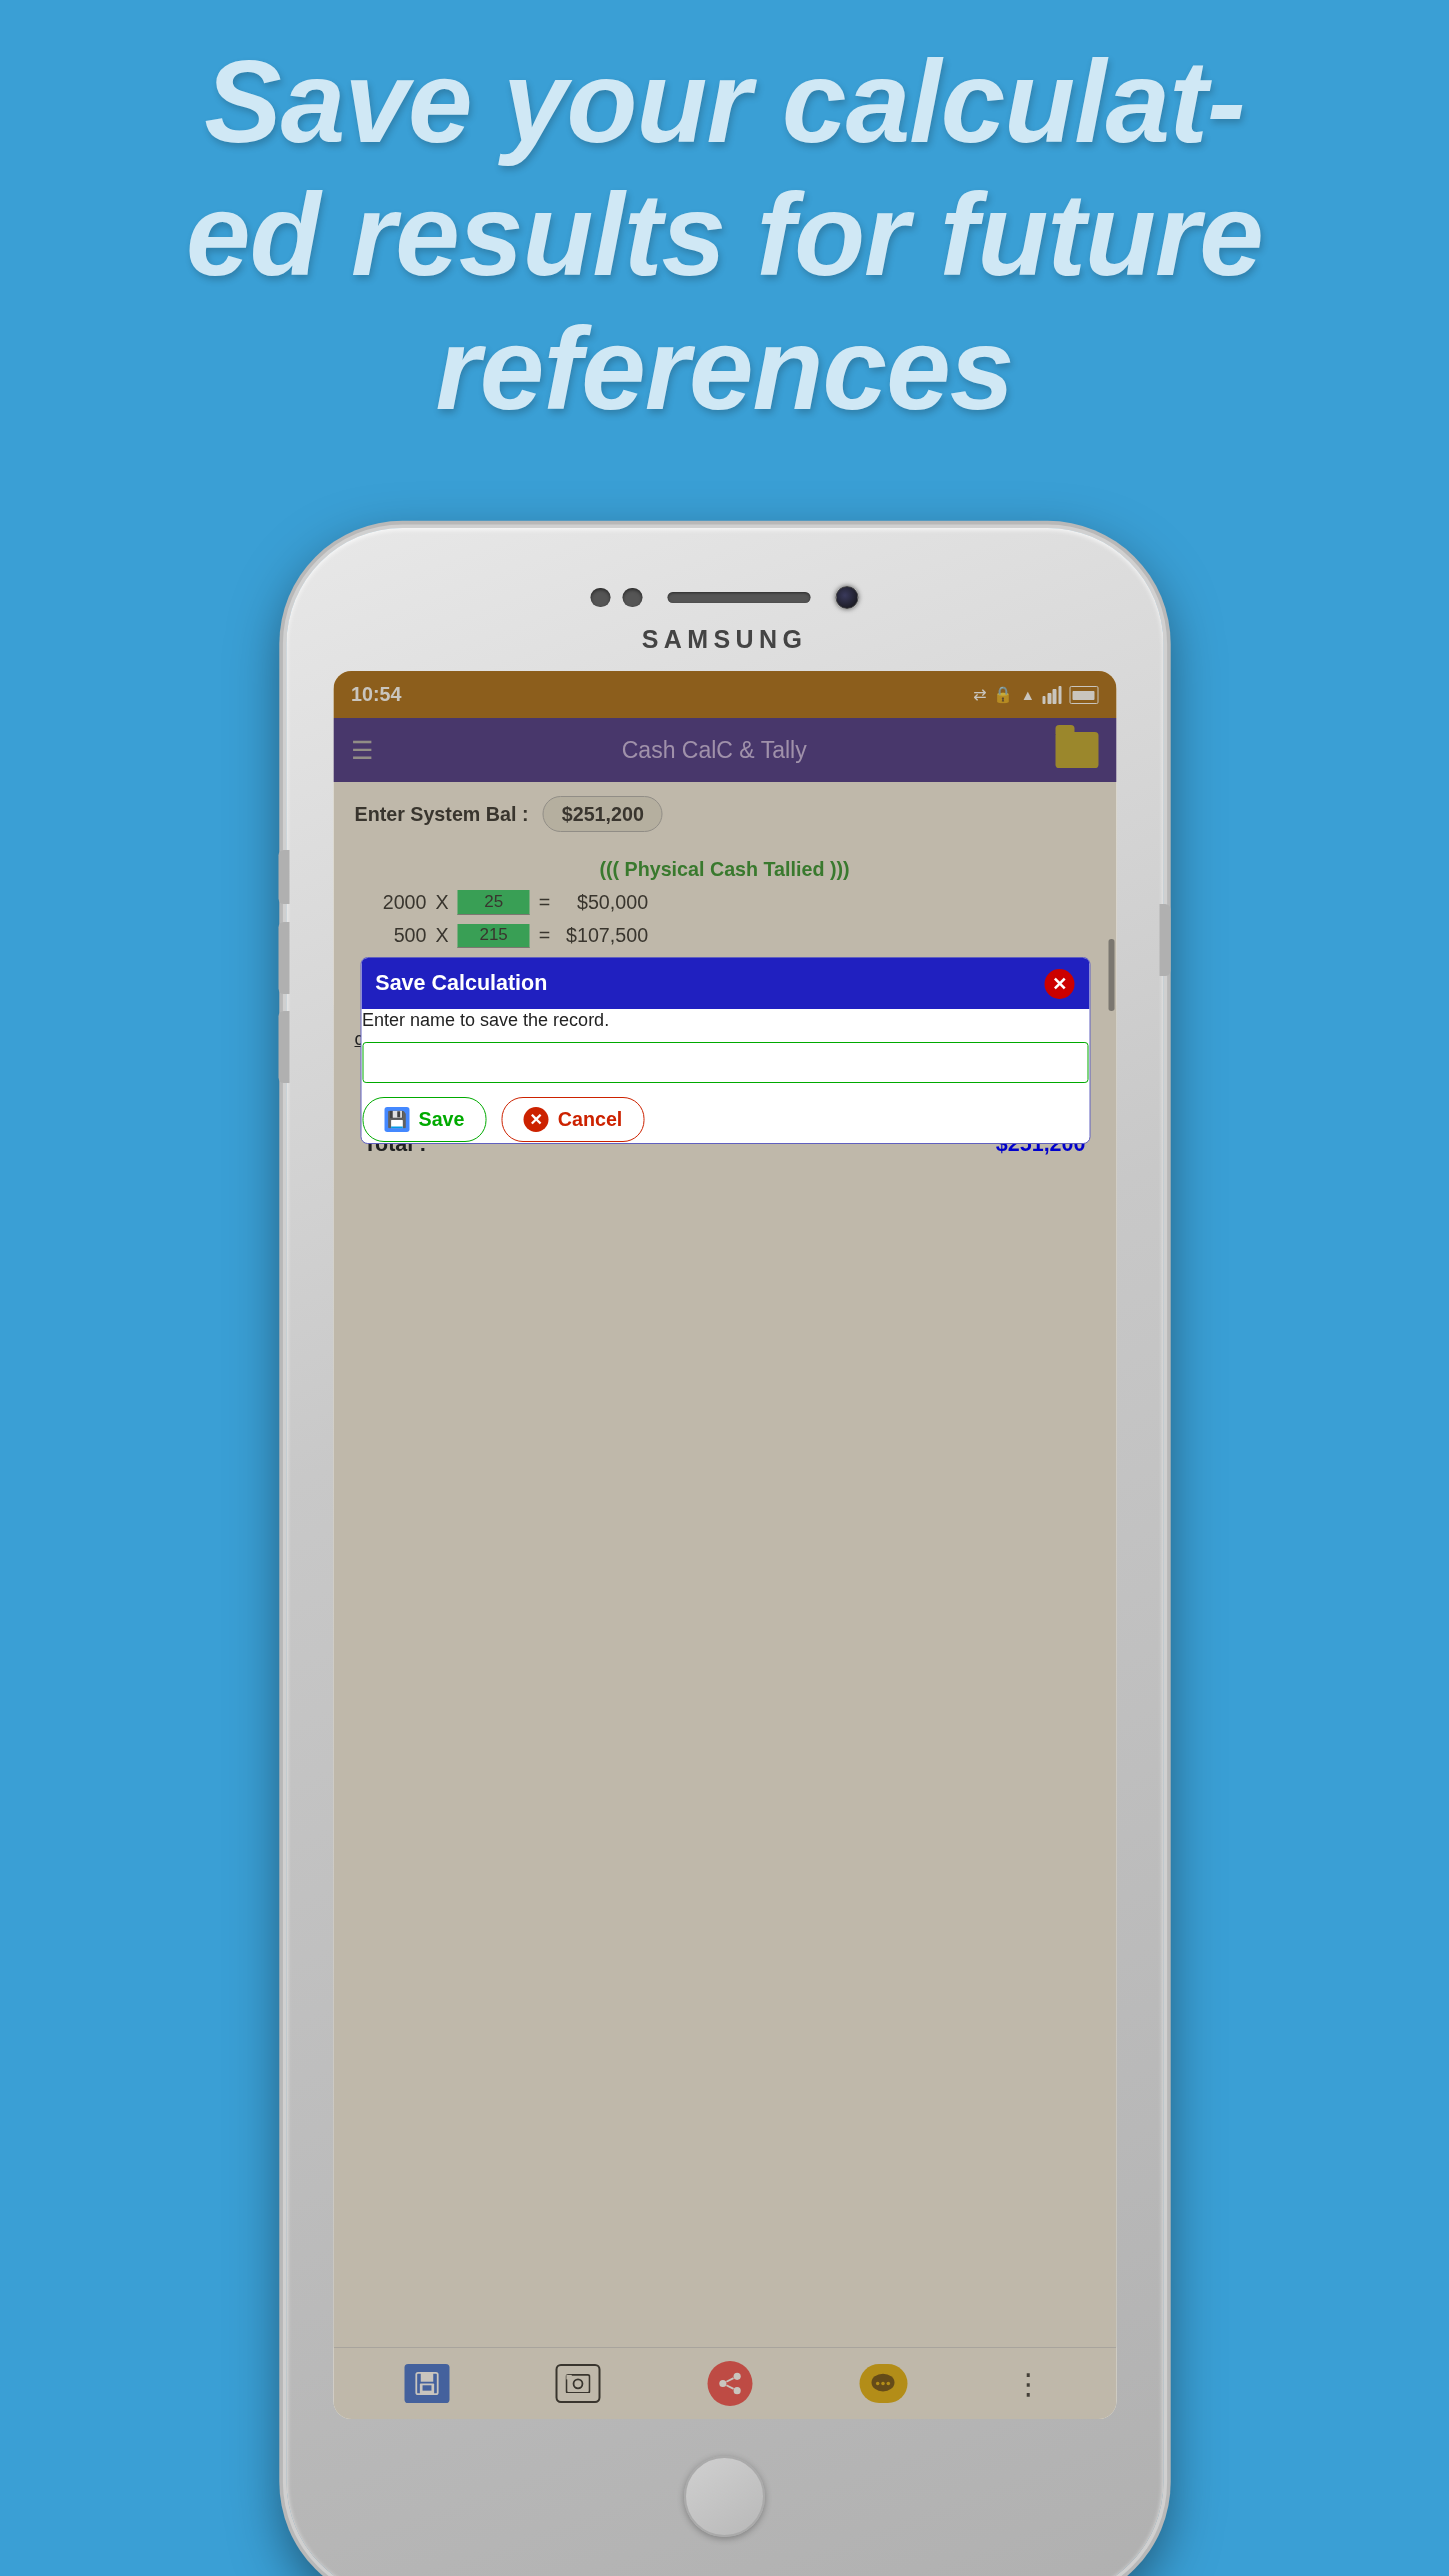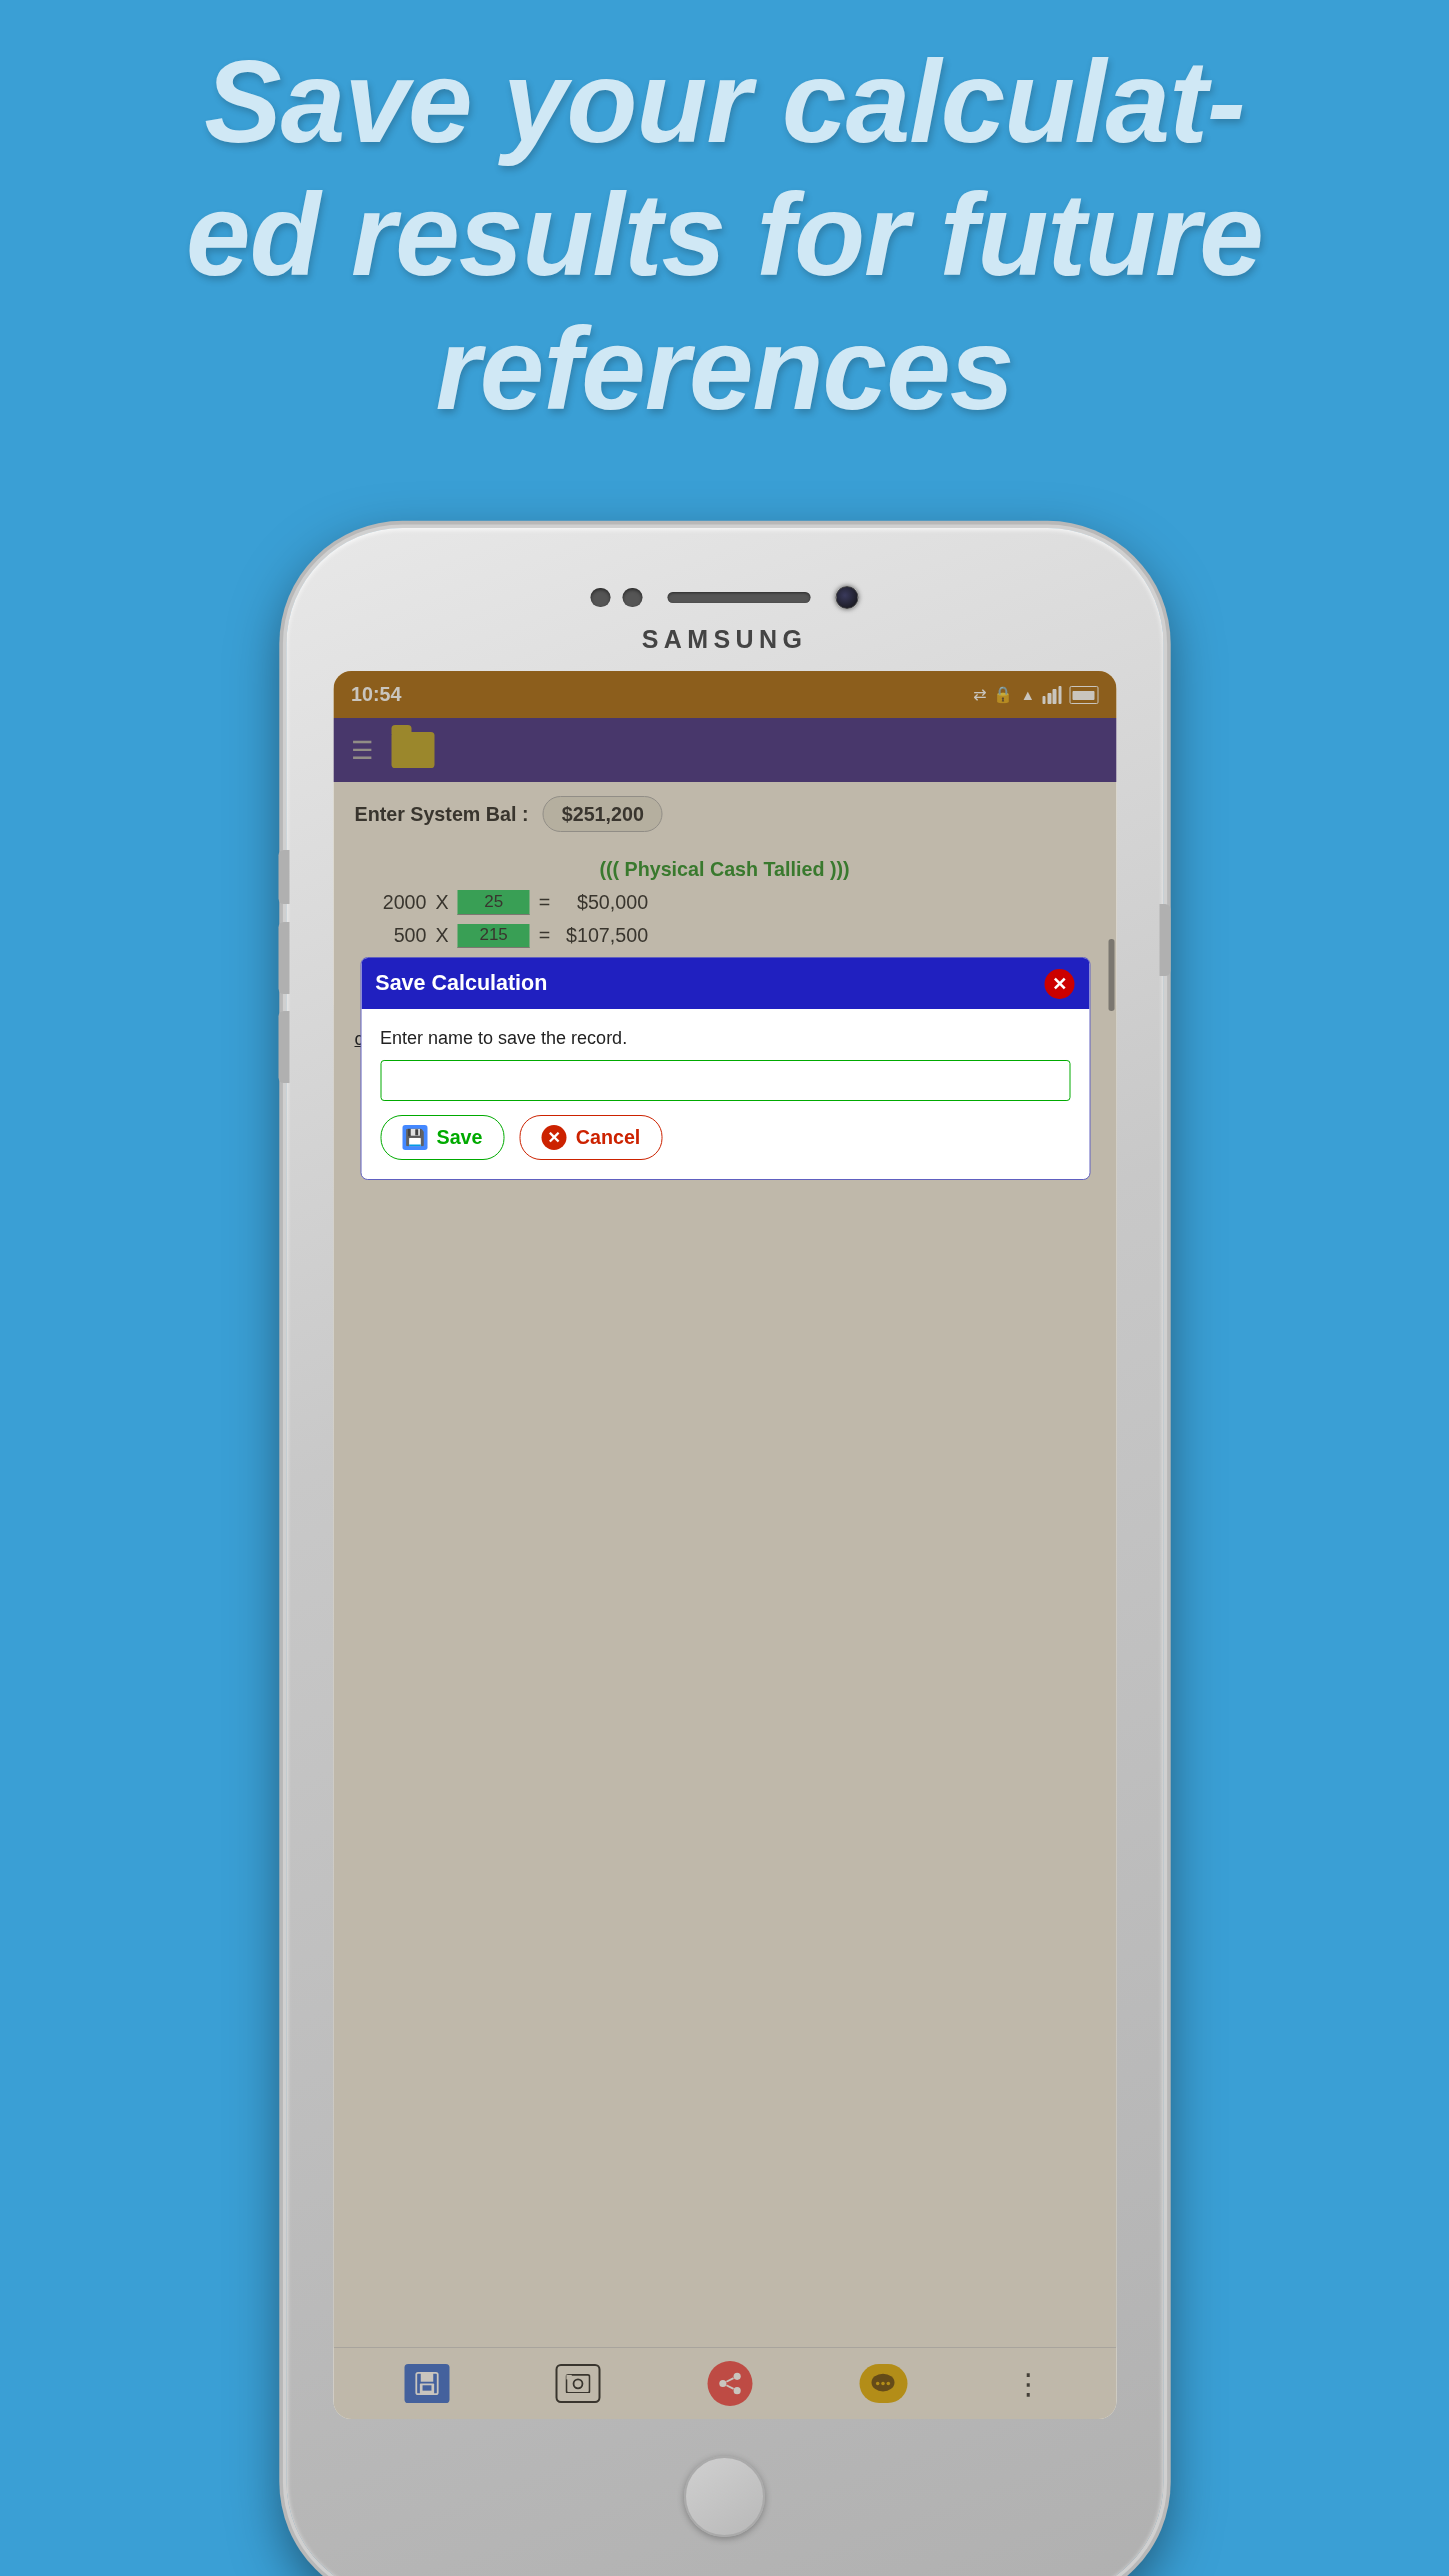--- a/index.html
+++ b/index.html
@@ -659,6 +659,7 @@
 
     <div class="app-toolbar">
       <span class="toolbar-menu-icon">☰</span>
+      <span class="toolbar-title">Cash CalC &amp; Tally</span>
       <div class="toolbar-folder-icon"></div>
     </div>
 

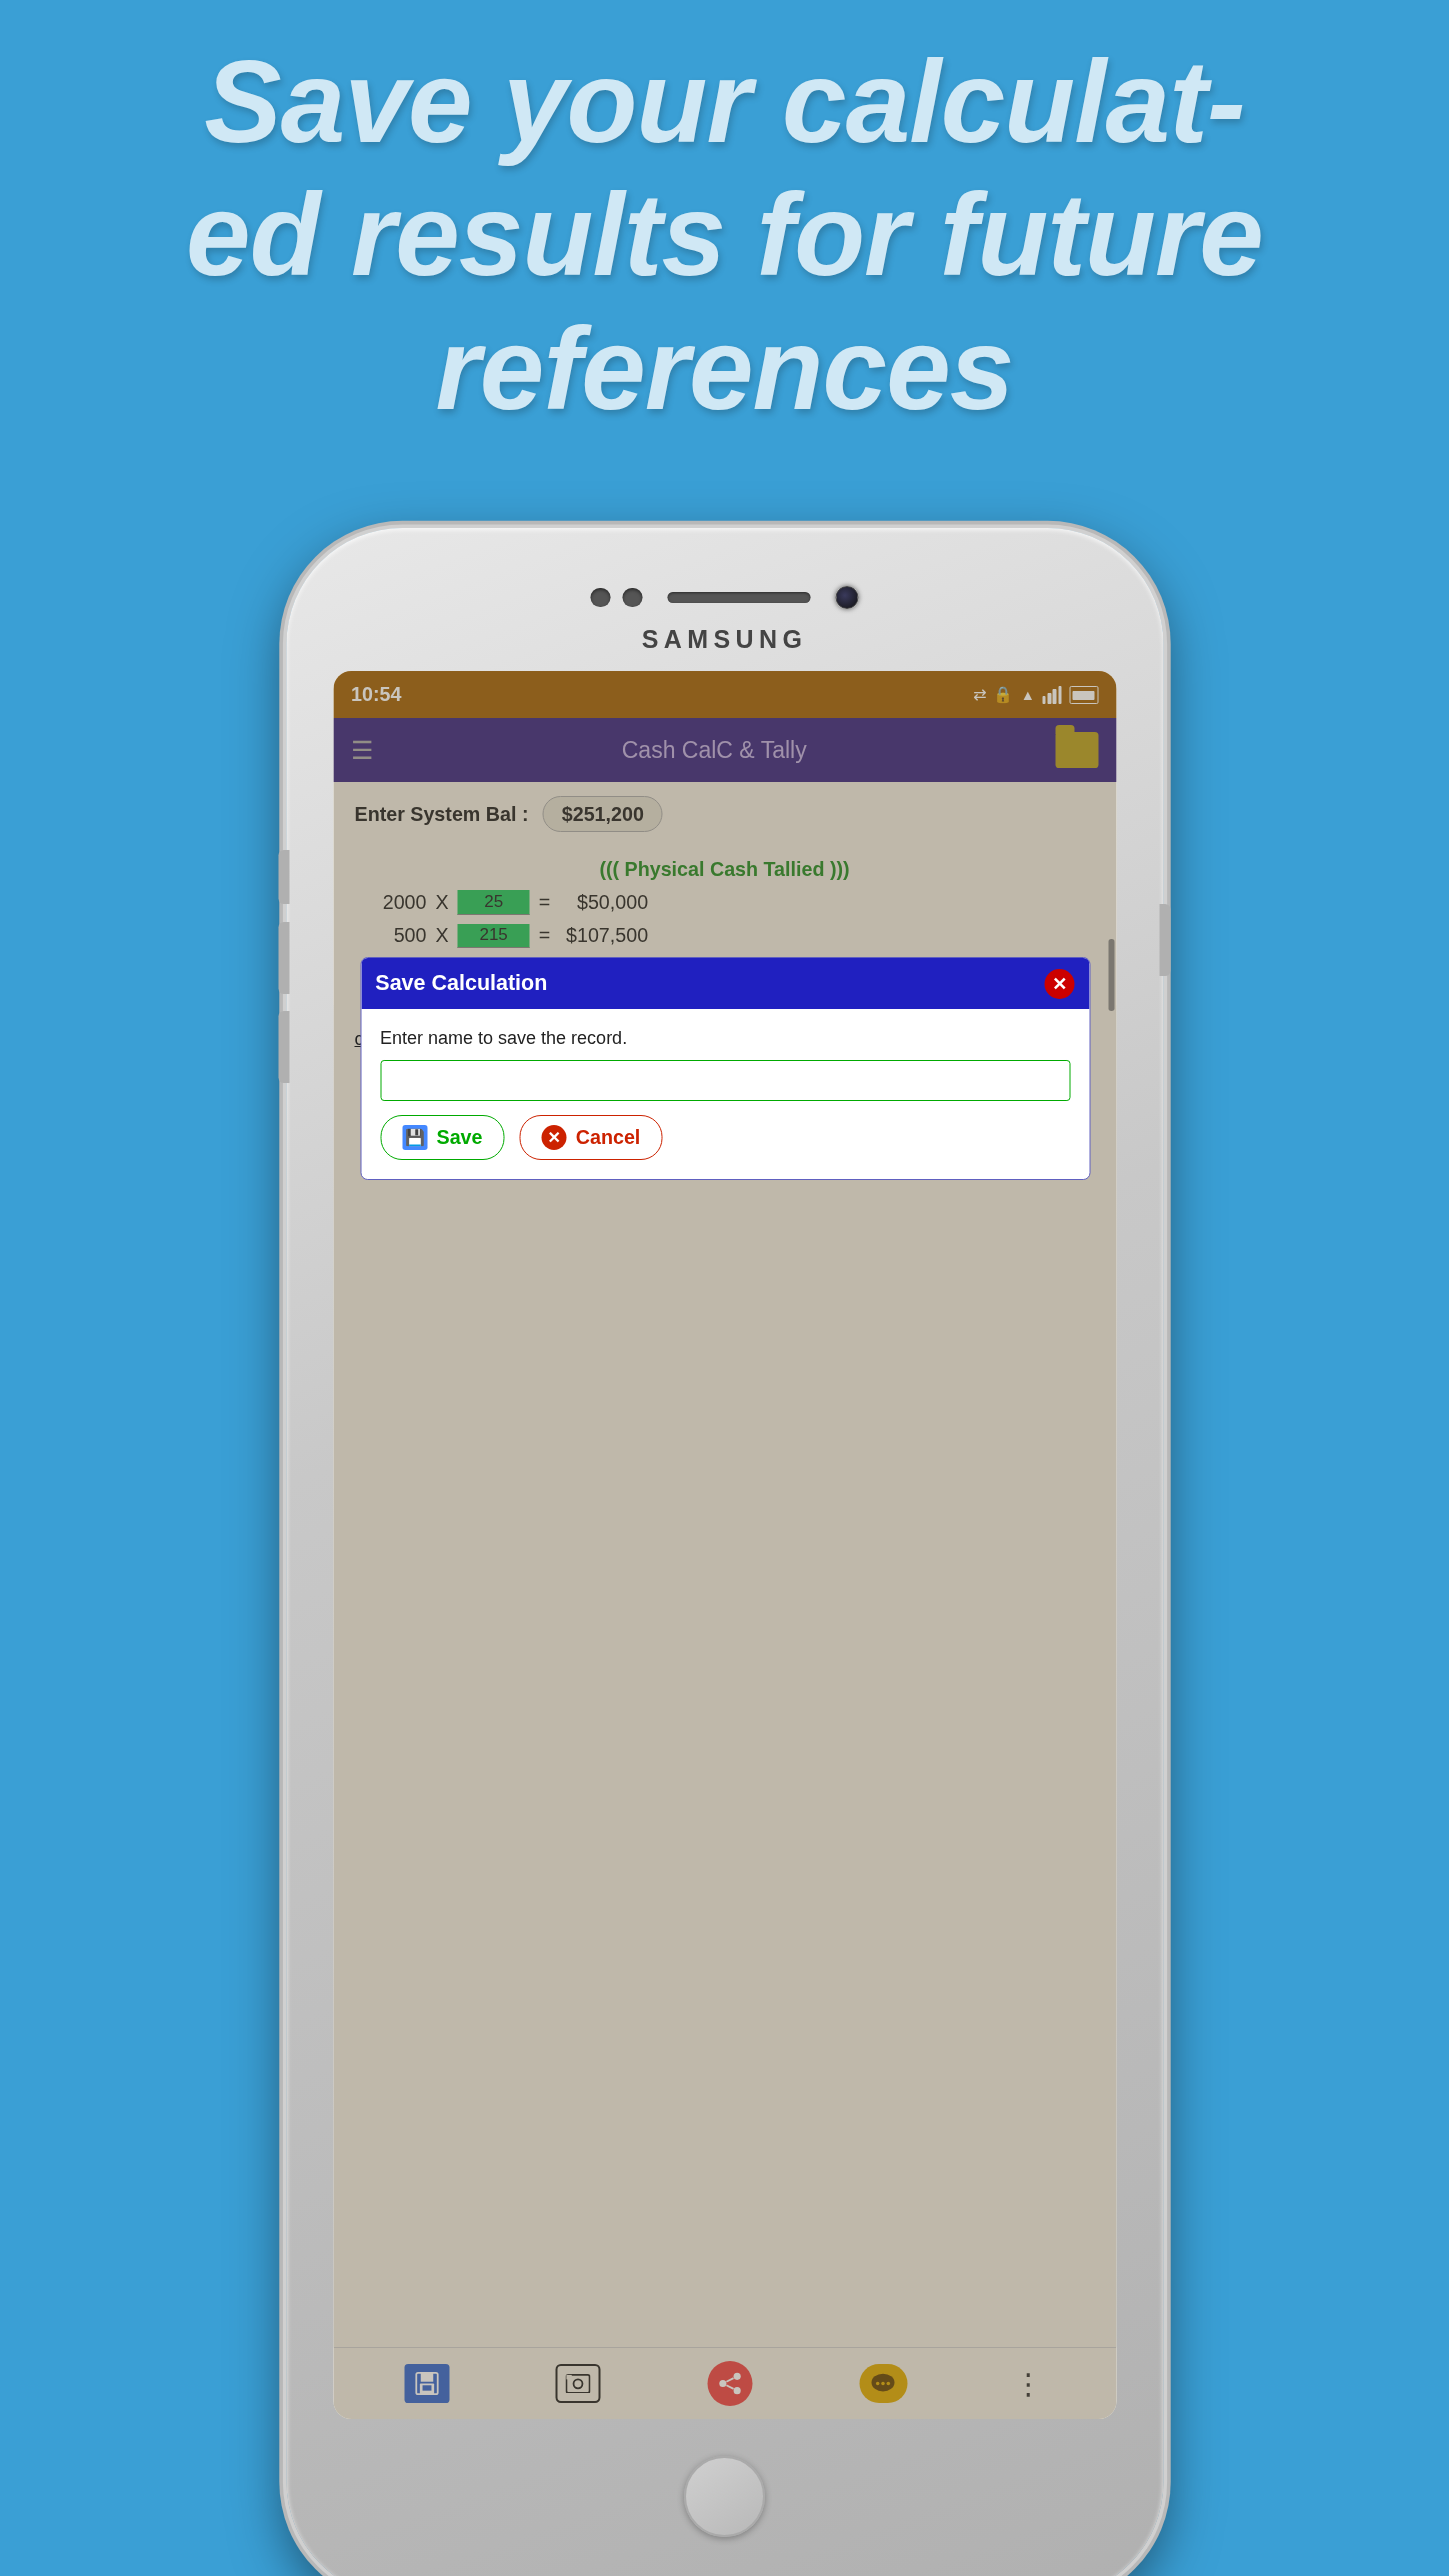--- a/index.html
+++ b/index.html
@@ -332,7 +332,7 @@
     }
 
     .dialog-body {
-      padding: 19px;
+      padding: 1px;
     }
 
     .dialog-message {

